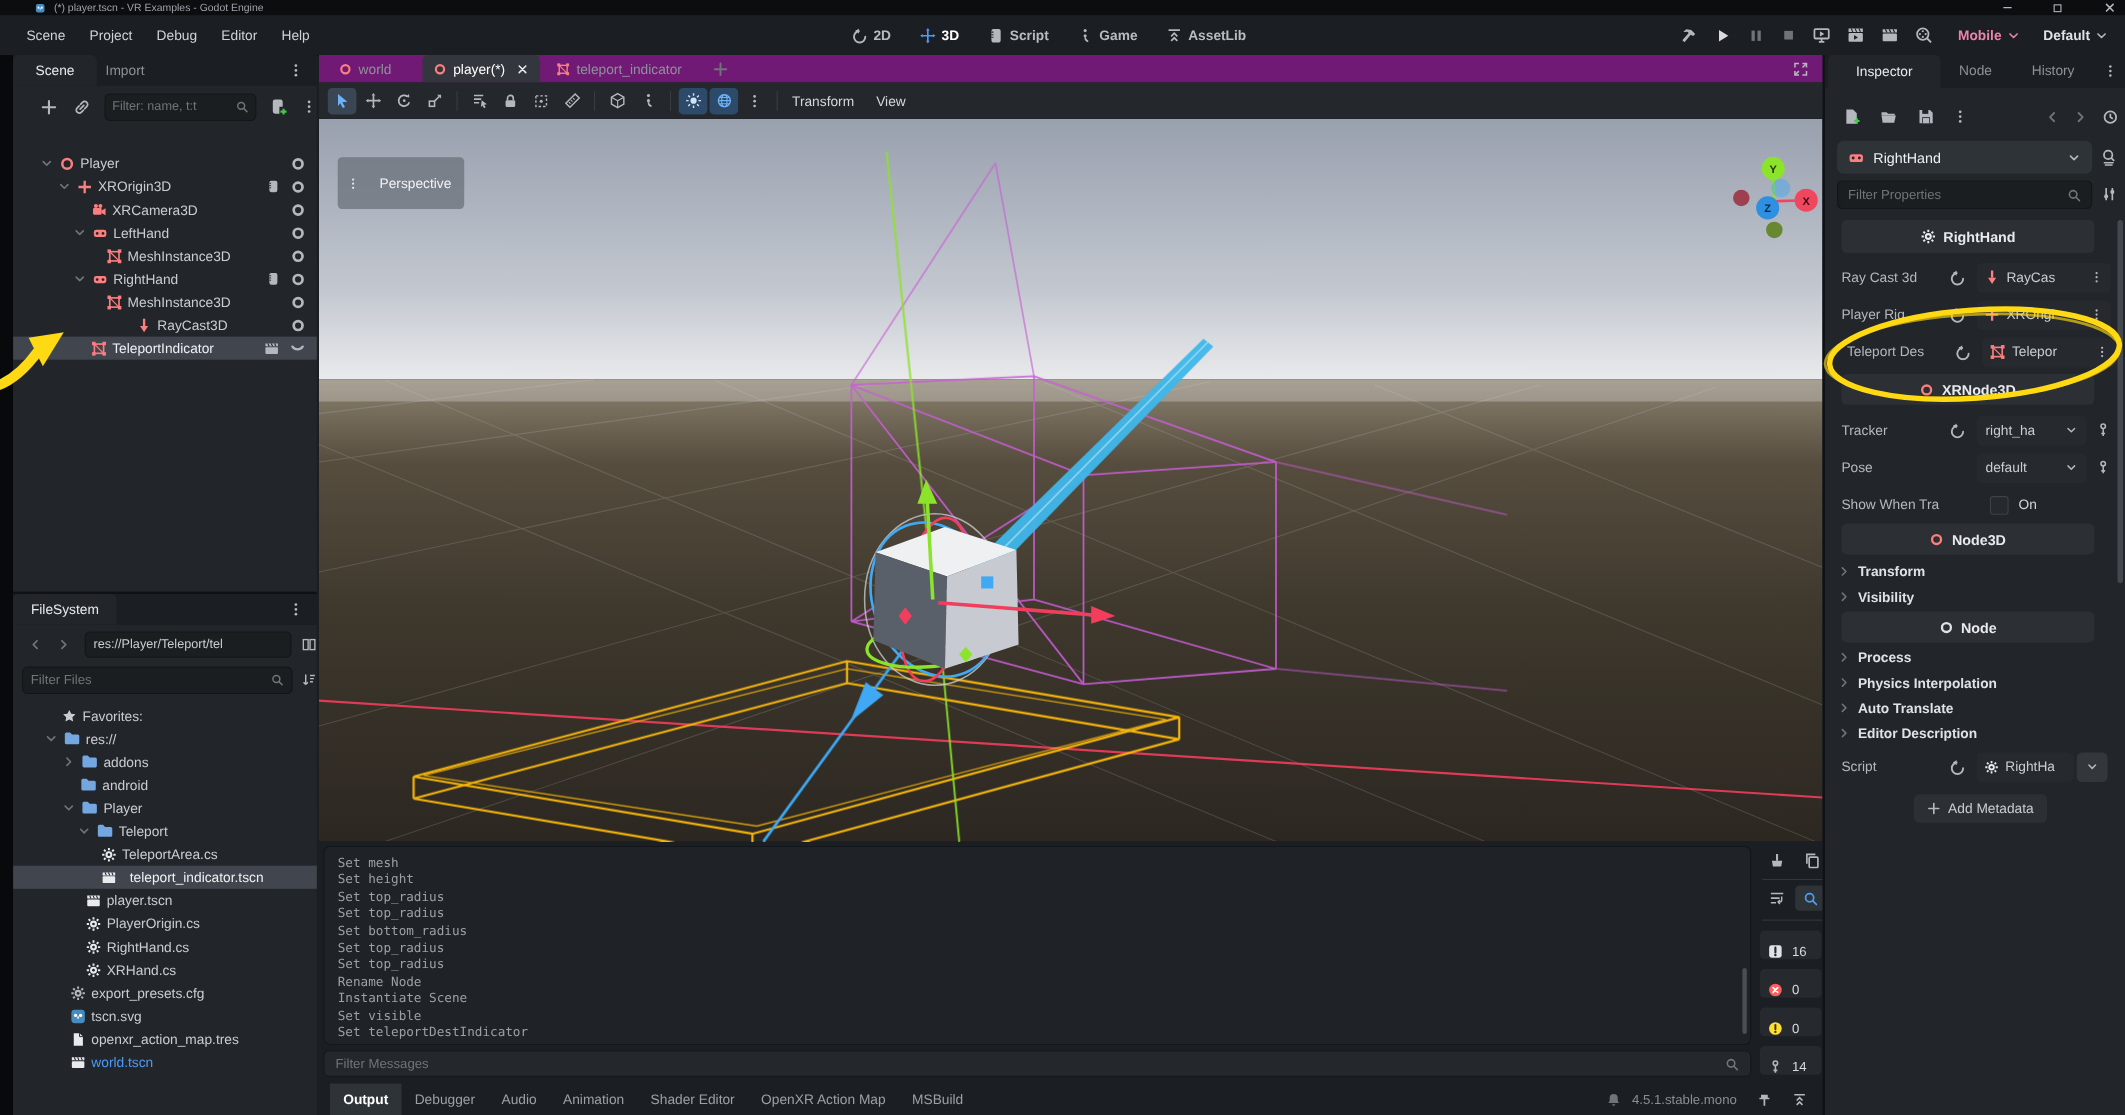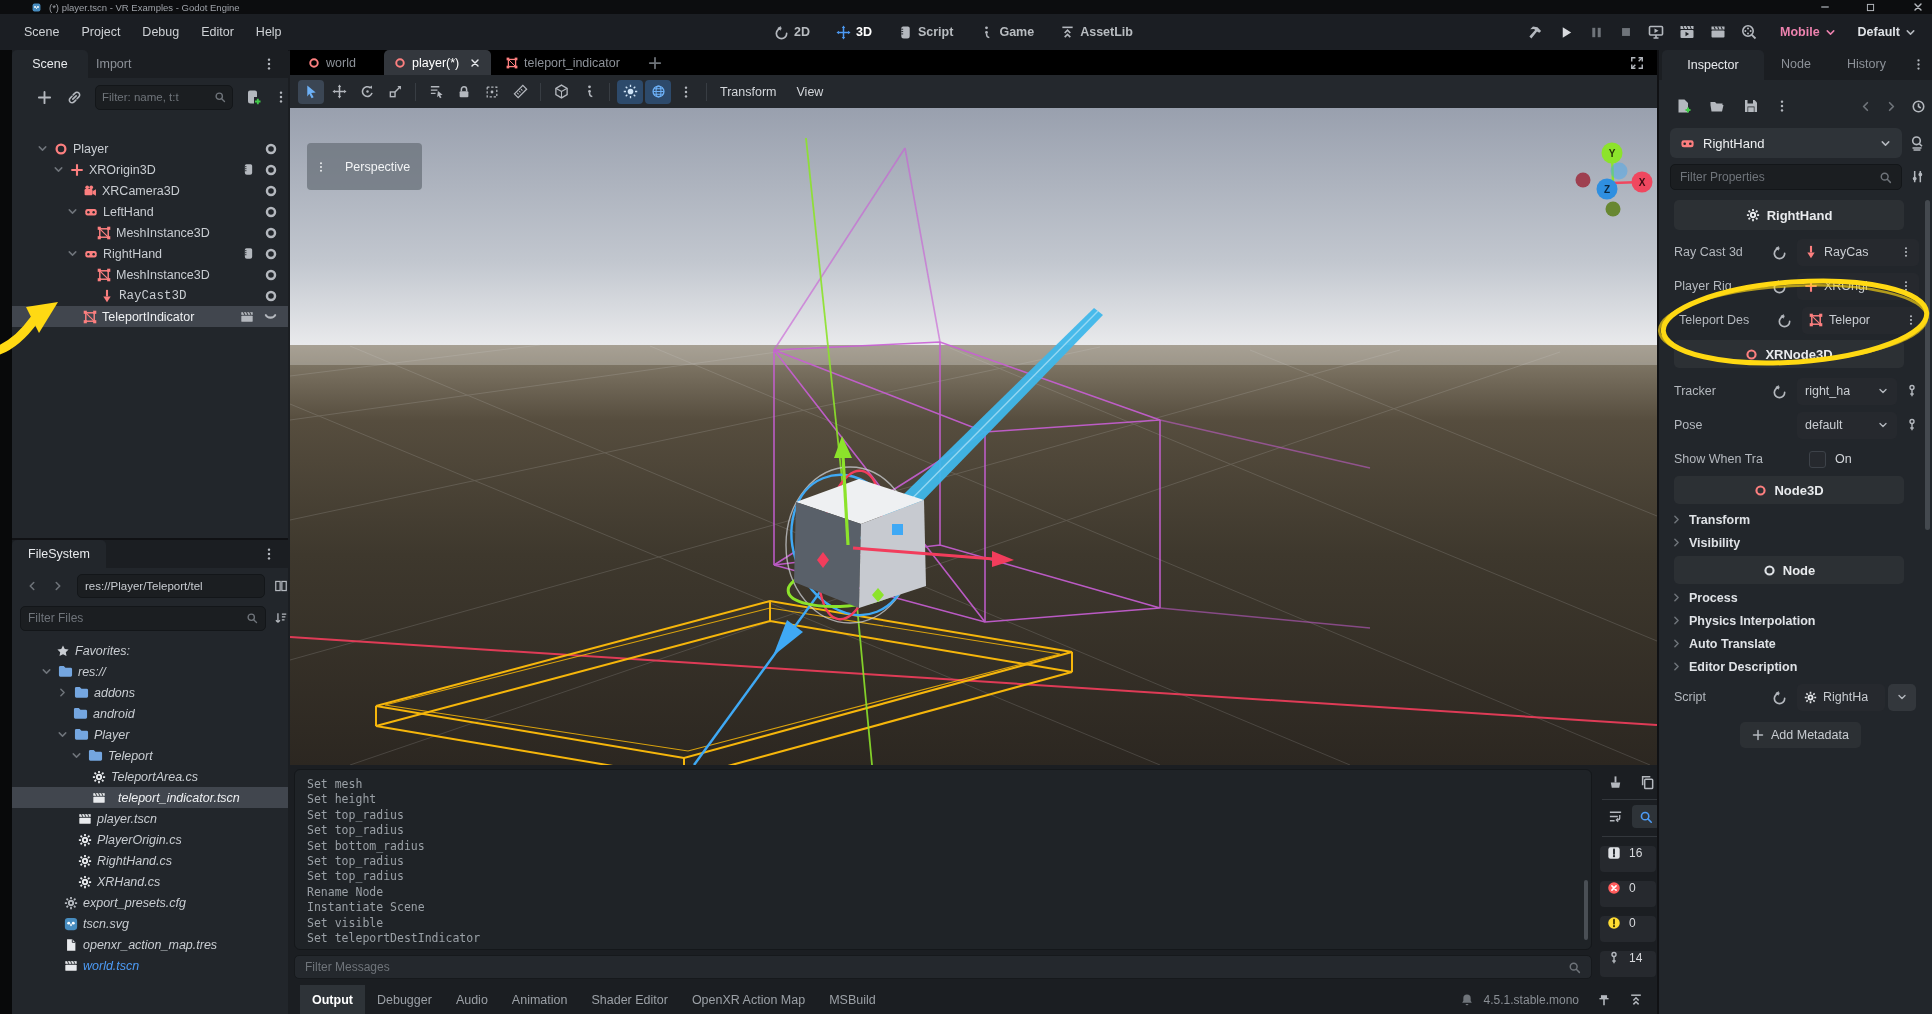--- a/index.html
+++ b/index.html
@@ -716,7 +716,7 @@
     </div>
   </div>
 
-  <div class="abs" style="left:290px;top:50px;width:1367px;height:25px;background:#000000;">
+  <div class="abs" style="left:290px;top:50px;width:1367px;height:25px;background:#701a75;">
     <div class="abs flex" style="left:10px;top:0;height:25px;gap:6px;padding:0 8px;">
       <svg class="ico c-red" width="12" height="12">
           <use href="#i-circle"></use>

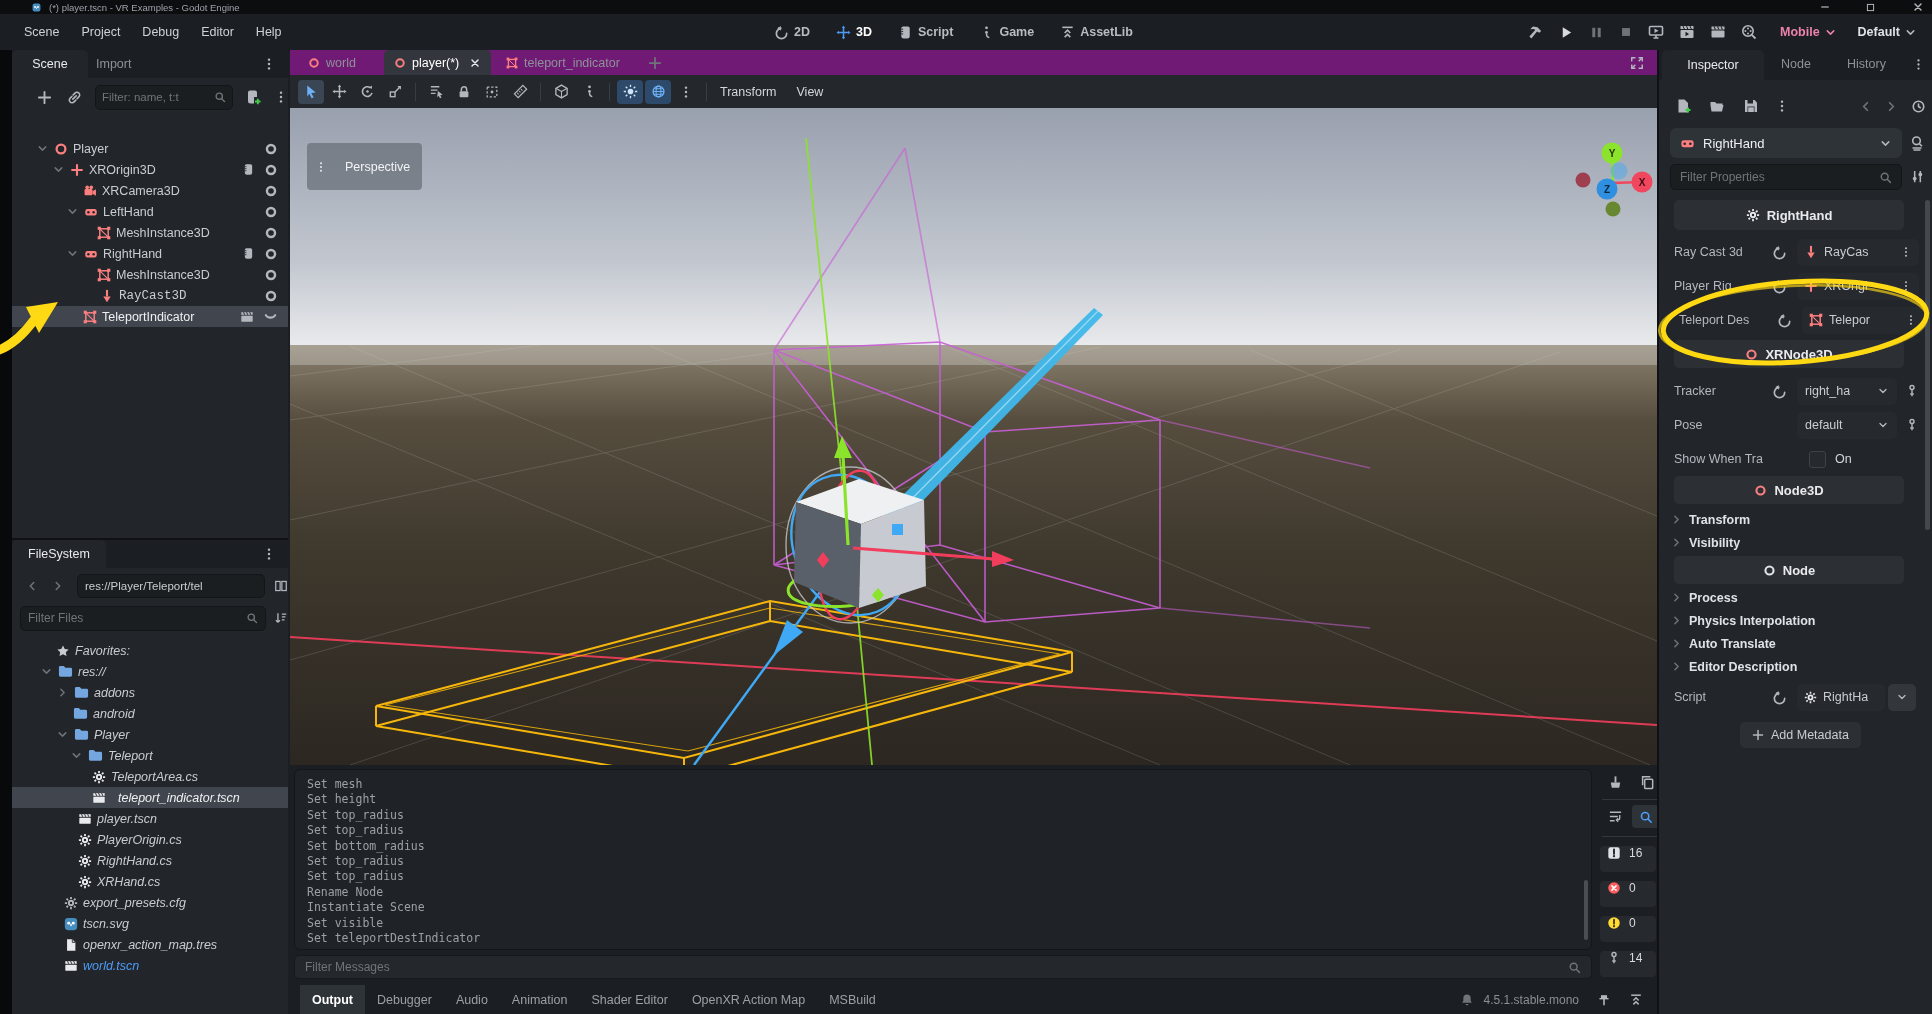--- a/index.html
+++ b/index.html
@@ -542,7 +542,7 @@
             </svg>
           </span>
       </div>
-      <div class="trow" style="padding-left:88px;font-family:Liberation Mono, monospace;">
+      <div class="trow" style="padding-left:112px;">
         <svg class="ico c-red" width="14" height="14">
             <use href="#i-ray"></use>
           </svg>

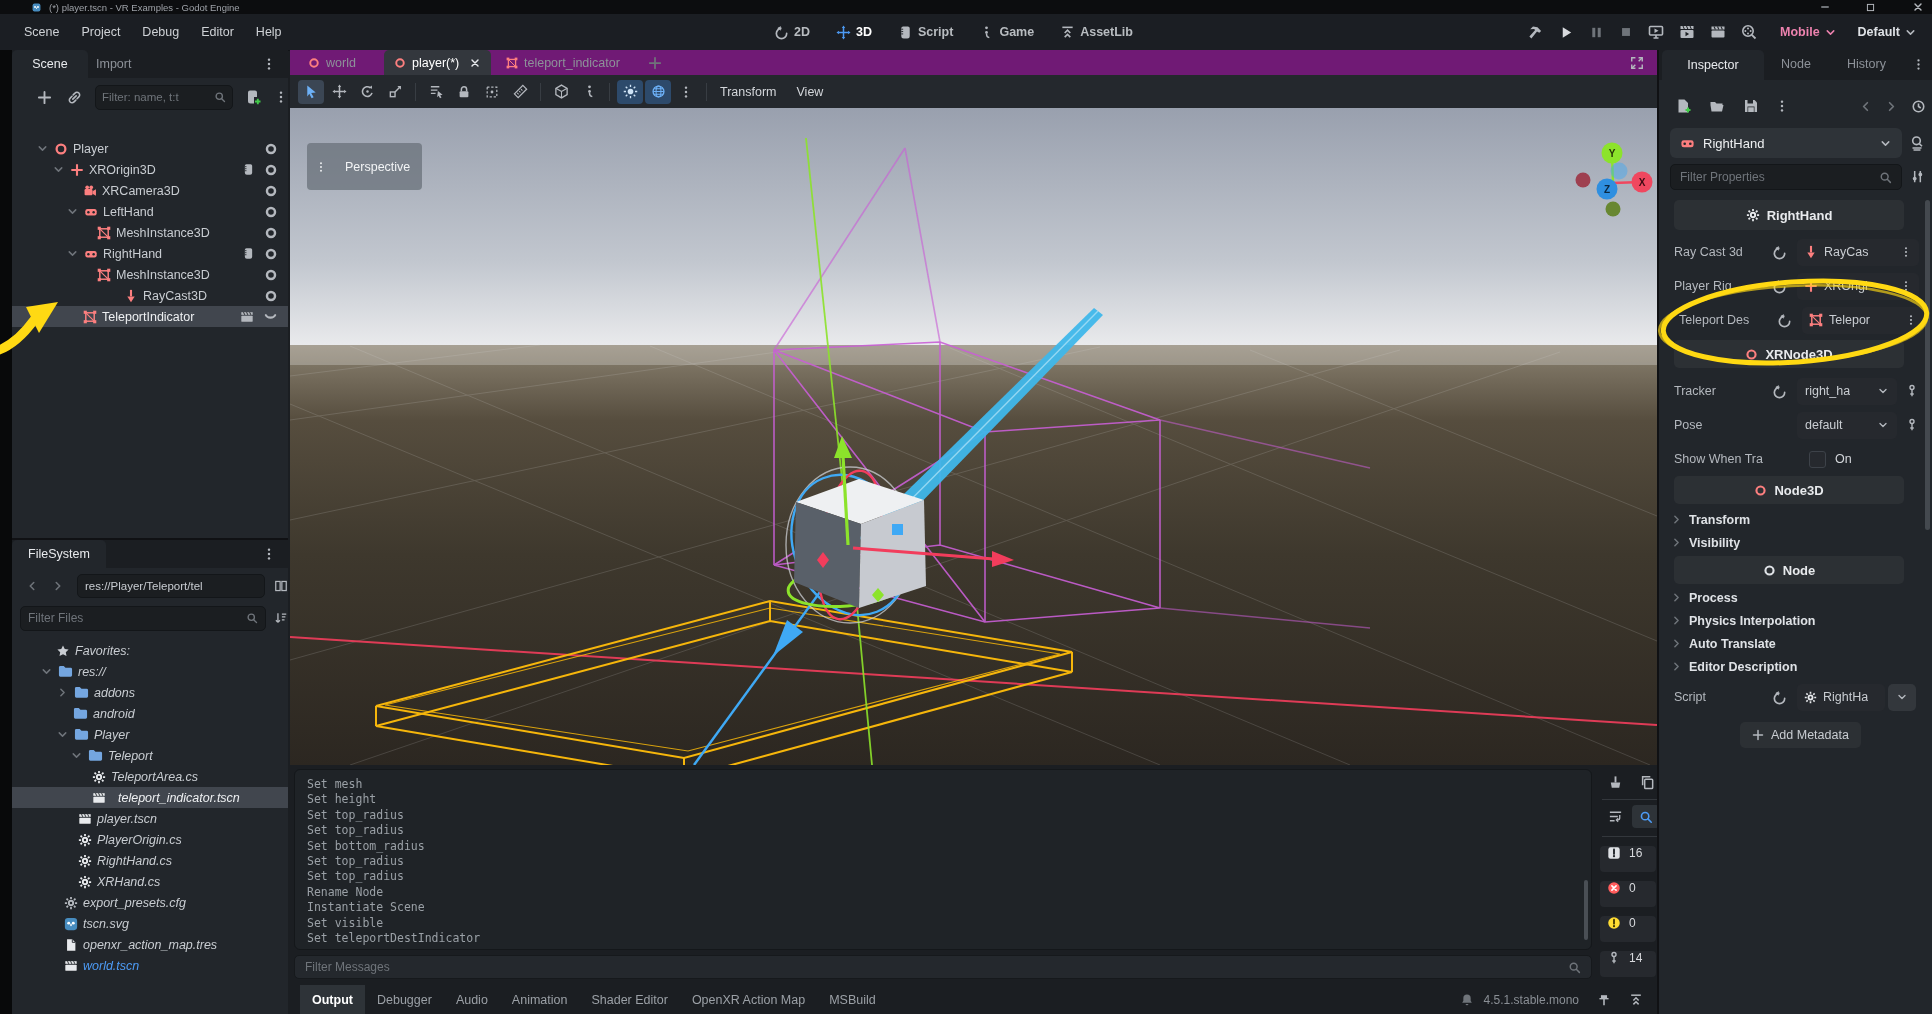--- a/index.html
+++ b/index.html
@@ -604,7 +604,7 @@
           <use href="#i-sort"></use>
         </svg>
     </div>
-    <div class="abs" style="left:0;top:100px;width:276px;font-style:italic;">
+    <div class="abs" style="left:0;top:100px;width:276px;">
       <div class="trow" style="padding-left:44px;">
         <svg class="ico" width="14" height="14" style="color:#c9cdd2">
             <use href="#i-star"></use>

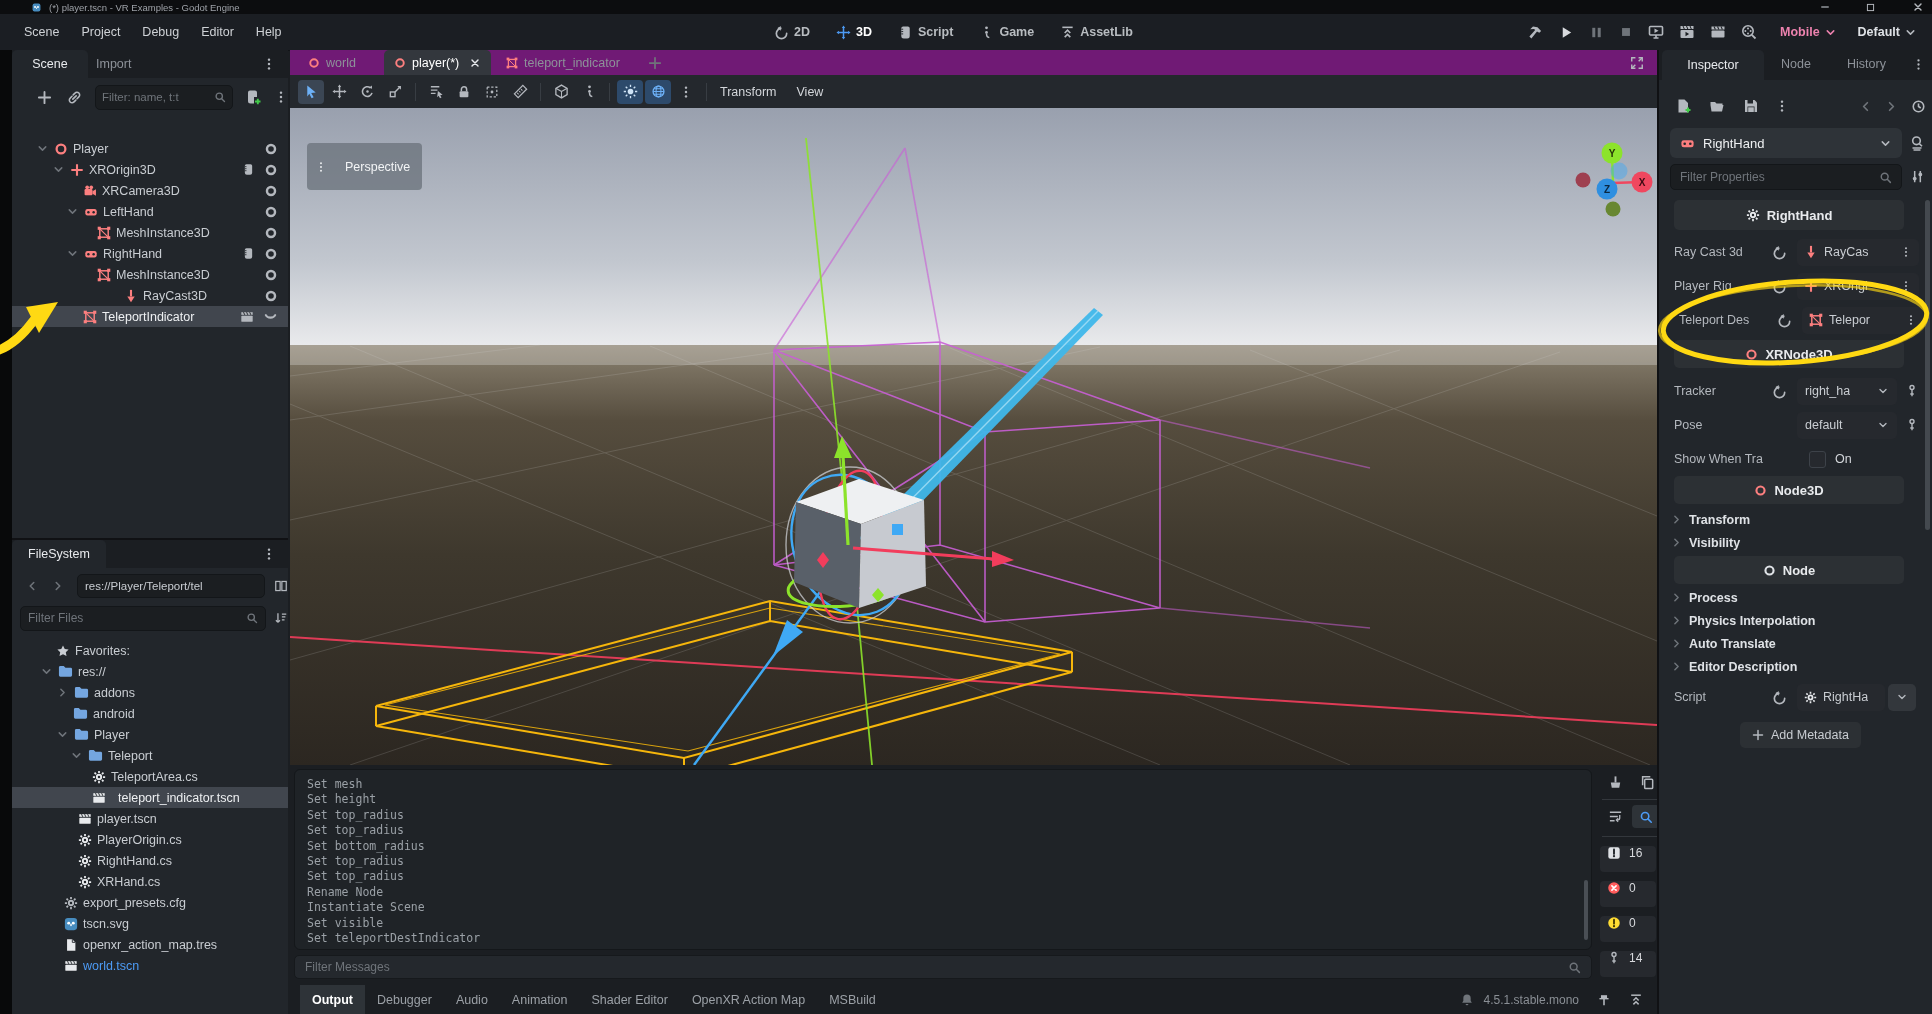--- a/index.html
+++ b/index.html
@@ -25,7 +25,7 @@
   .grp{display:flex;align-items:center;gap:6px;height:23px;font-weight:bold;font-size:12.5px;color:#dfe2e6;}
   .sechdr{background:#2c3034;border-radius:5px;display:flex;align-items:center;justify-content:center;gap:7px;font-weight:bold;font-size:13px;color:#e8eaed;}
   .toolbtn{width:26px;height:24px;border-radius:4px;display:flex;align-items:center;justify-content:center;flex:none;}
-  .badge{position:absolute;left:1310px;width:56px;height:26px;background:#26292e;border-radius:4px;display:flex;align-items:flex-start;gap:8px;padding-left:7px;box-sizing:border-box;font-size:12px;color:#d8dade;}
+  .badge{position:absolute;left:1310px;width:56px;height:26px;background:#26292e;border-radius:4px;display:flex;align-items:flex-end;gap:8px;padding-left:7px;box-sizing:border-box;font-size:12px;color:#d8dade;}
   .otab{display:flex;align-items:center;height:100%;padding:0 12px;font-size:12.5px;color:#9ba0a6;}
   .mono{font-family:"DejaVu Sans Mono","Liberation Mono",monospace;}
 </style>

